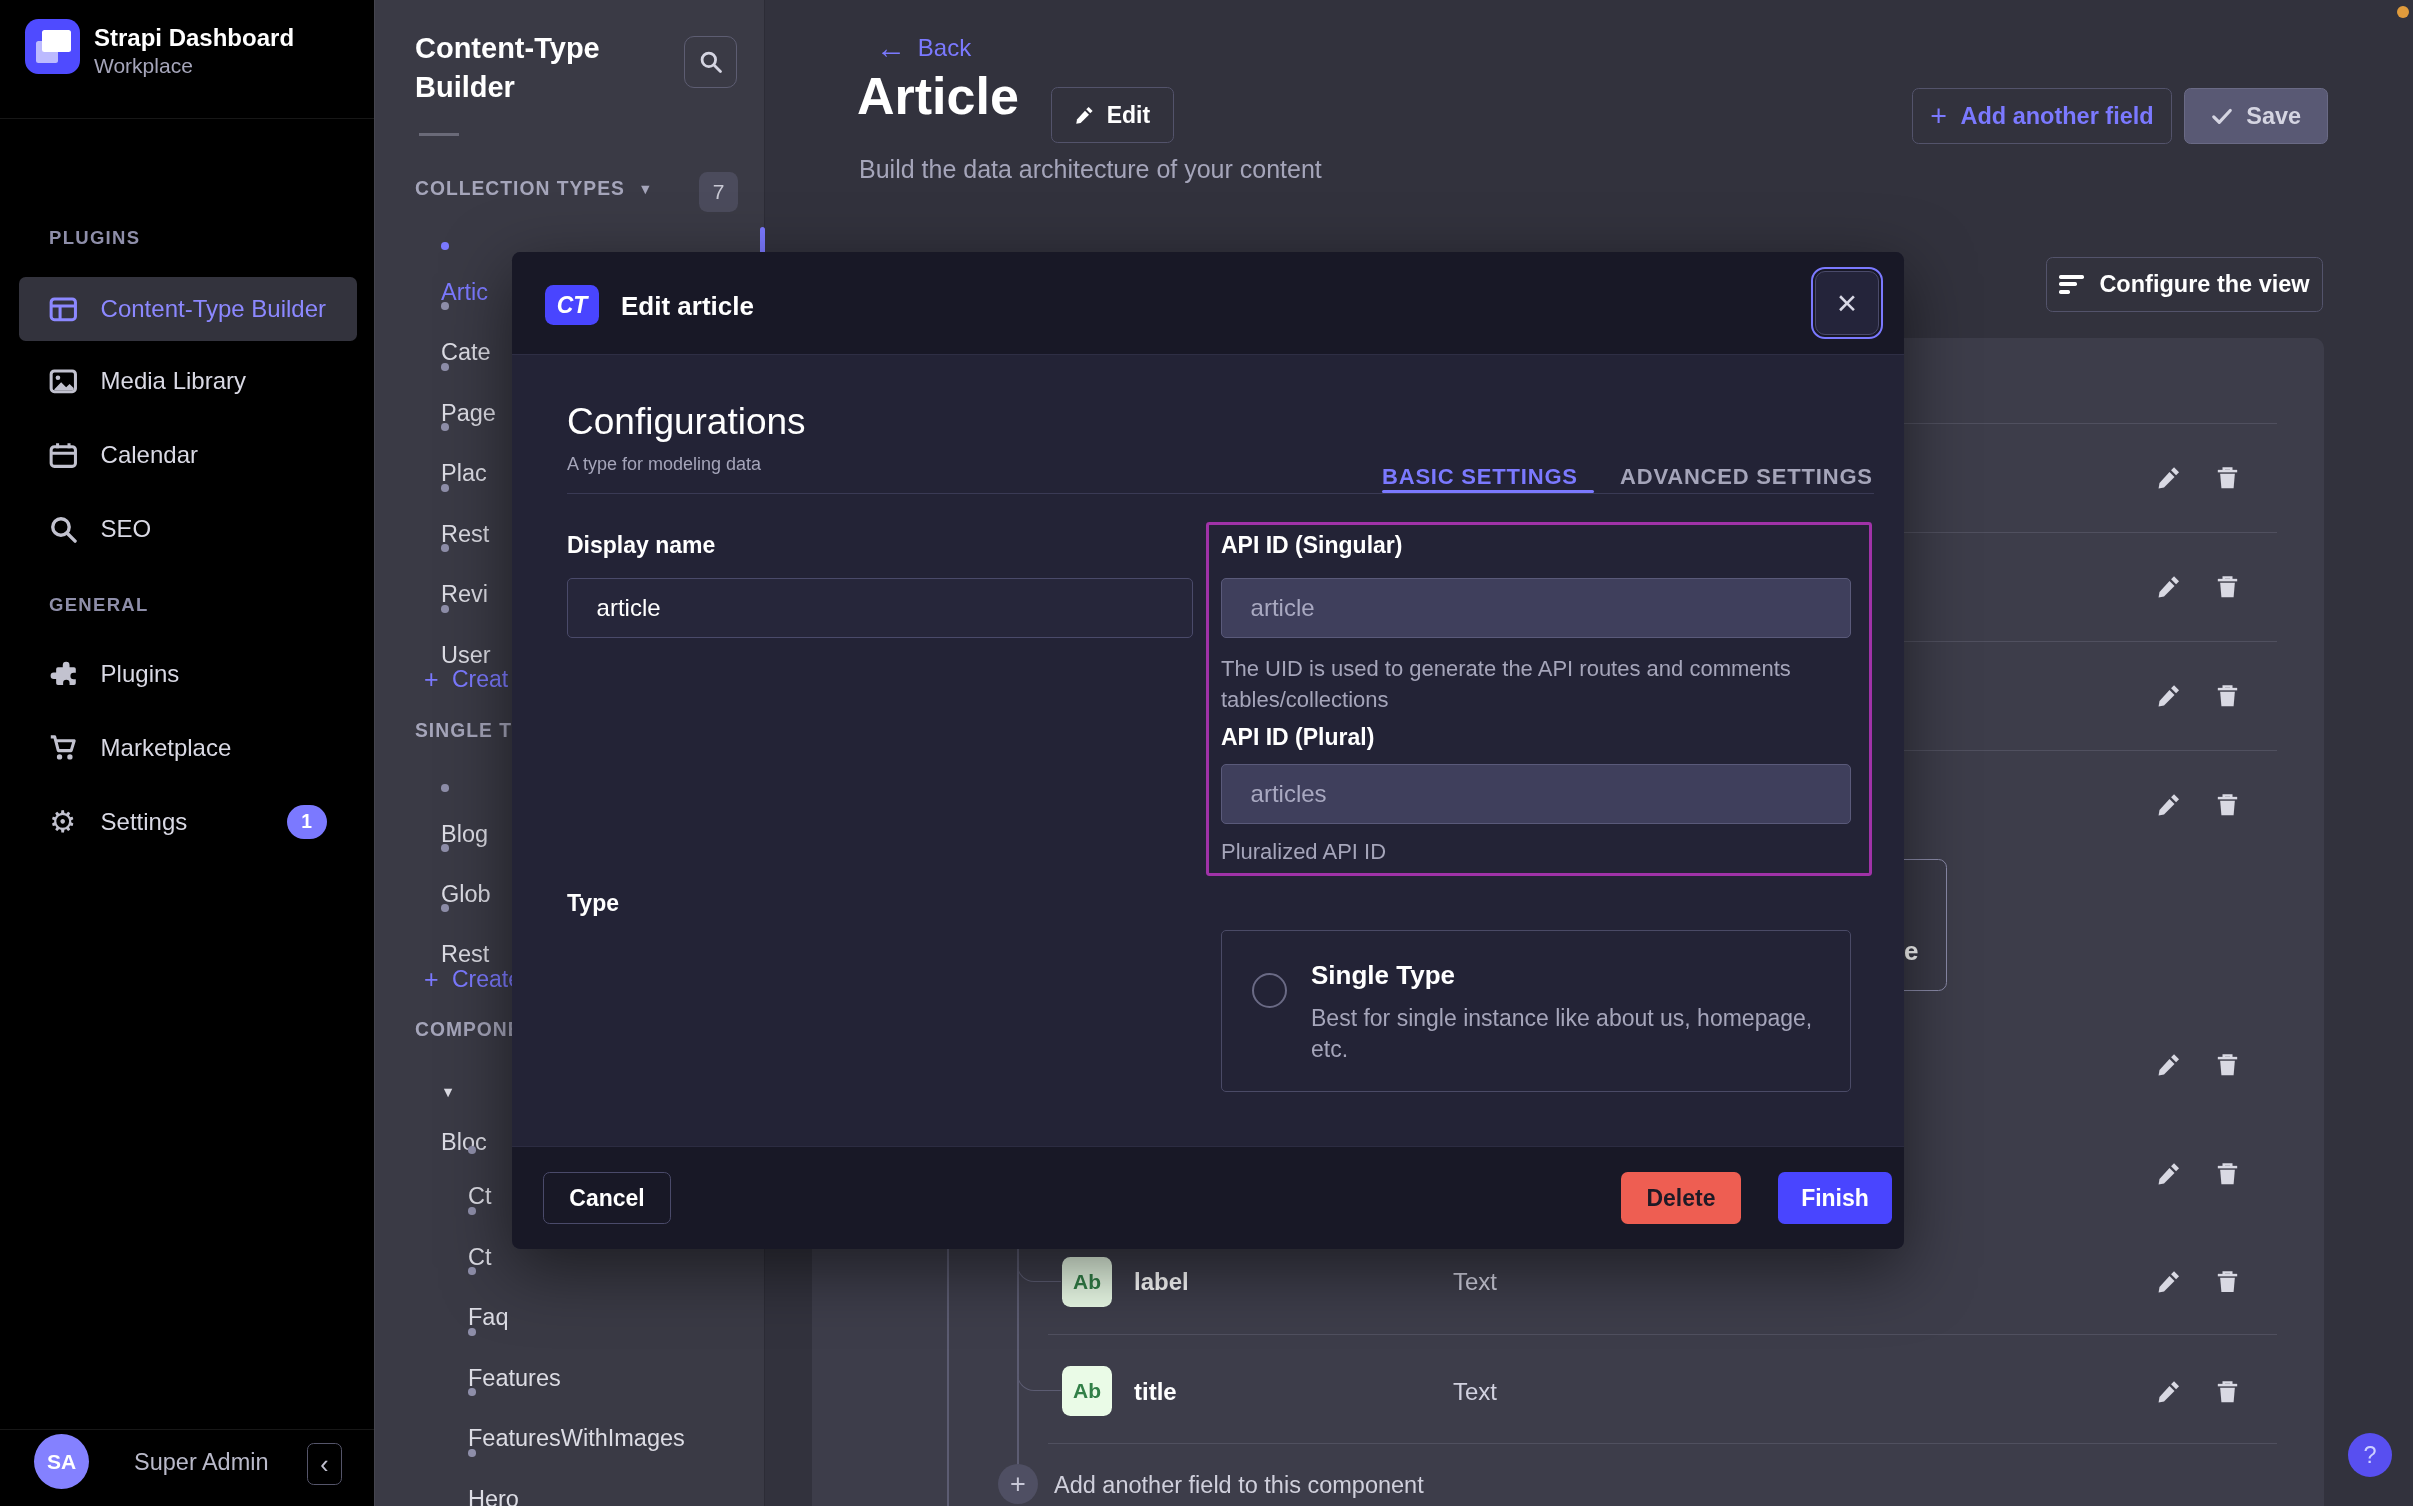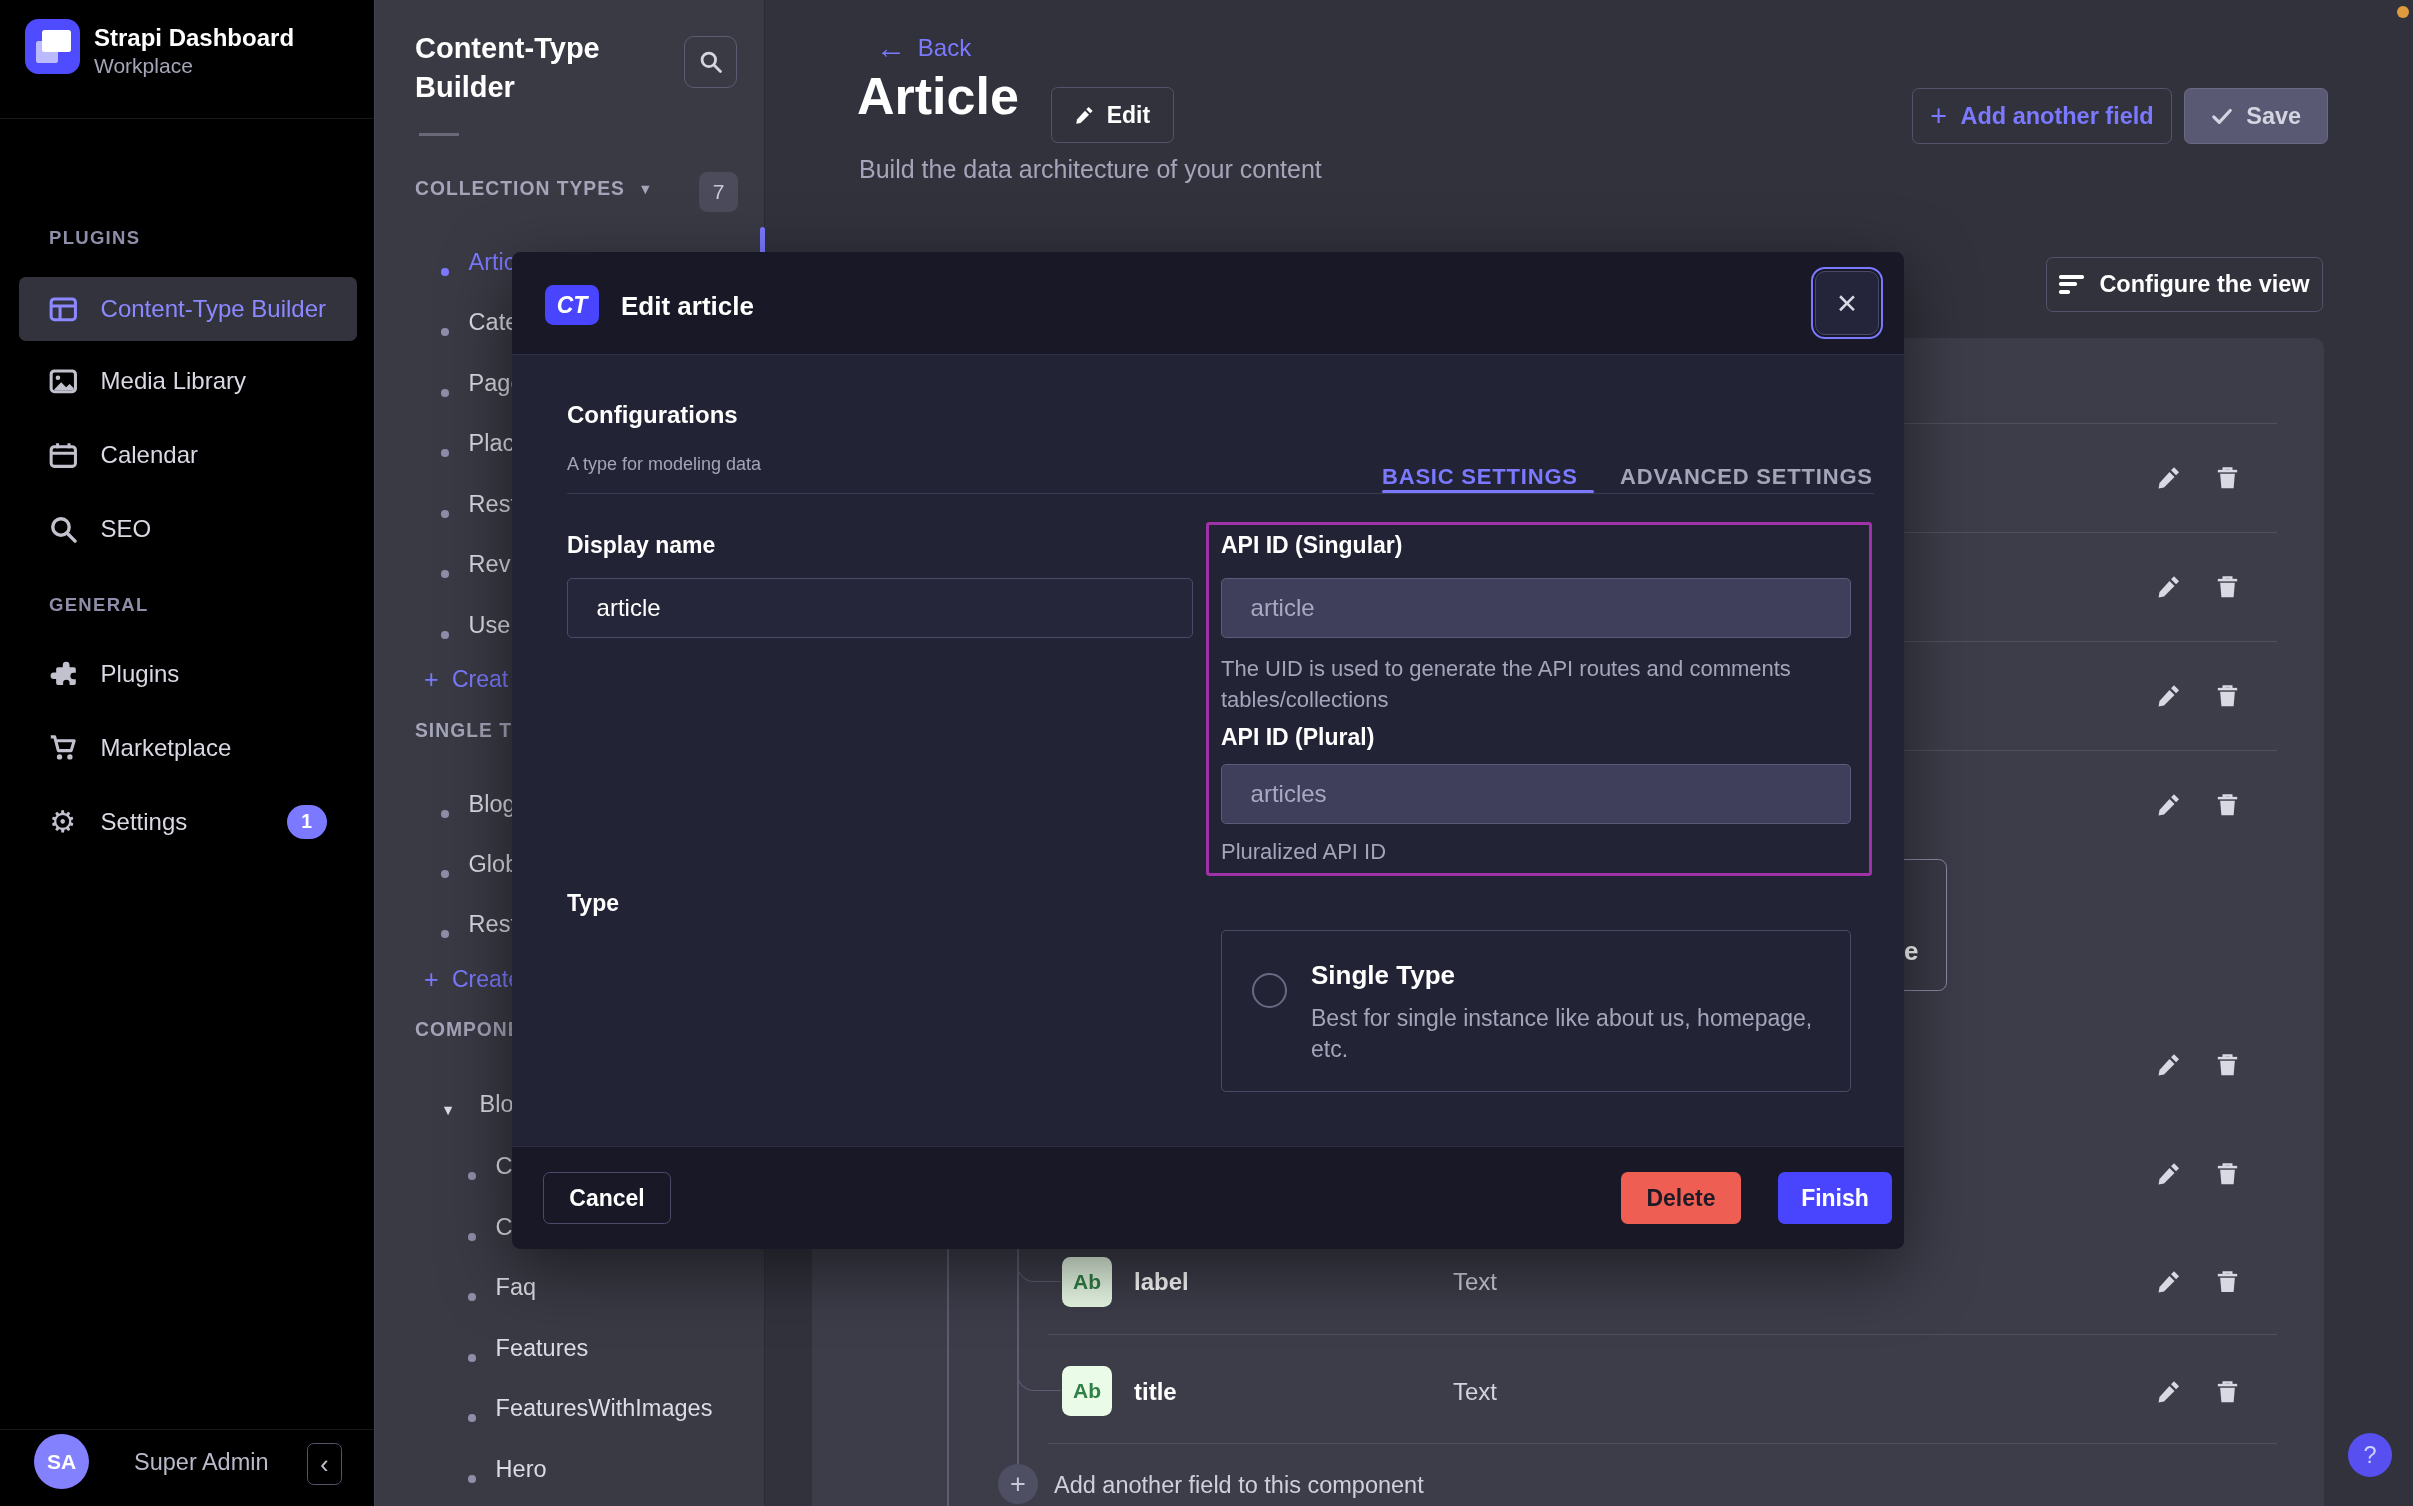--- a/index.html
+++ b/index.html
@@ -40,7 +40,7 @@
   .panel-head { left:40px; font-size:19.3px; font-weight:bold; letter-spacing:1px; color:#a5a5ba; display:flex; align-items:center; gap:13.4px; cursor:pointer; }
   .panel-head .caret { font-size:14.3px; color:#a5a5ba; }
   .count-badge { left:324px; top:172px; width:39px; height:40px; border-radius:8.4px; background:#4b4b5c; color:#c9c9d4; font-size:21px; display:flex; align-items:center; justify-content:center; }
-  .p-item { height:34px; display:flex; align-items:flex-end; gap:20px; font-size:23.5px; color:#dcdce4; cursor:pointer; }
+  .p-item { height:34px; display:flex; align-items:flex-start; gap:29px; font-size:23.5px; color:#dcdce4; cursor:pointer;flex-direction:column; }
   .p-item .dot { width:7.6px; height:7.6px; border-radius:50%; background:#8e8ea9; flex:0 0 7.6px; }
   .p-item.lvl1 { left:66px; }
   .p-item.lvl2 { left:93px; }

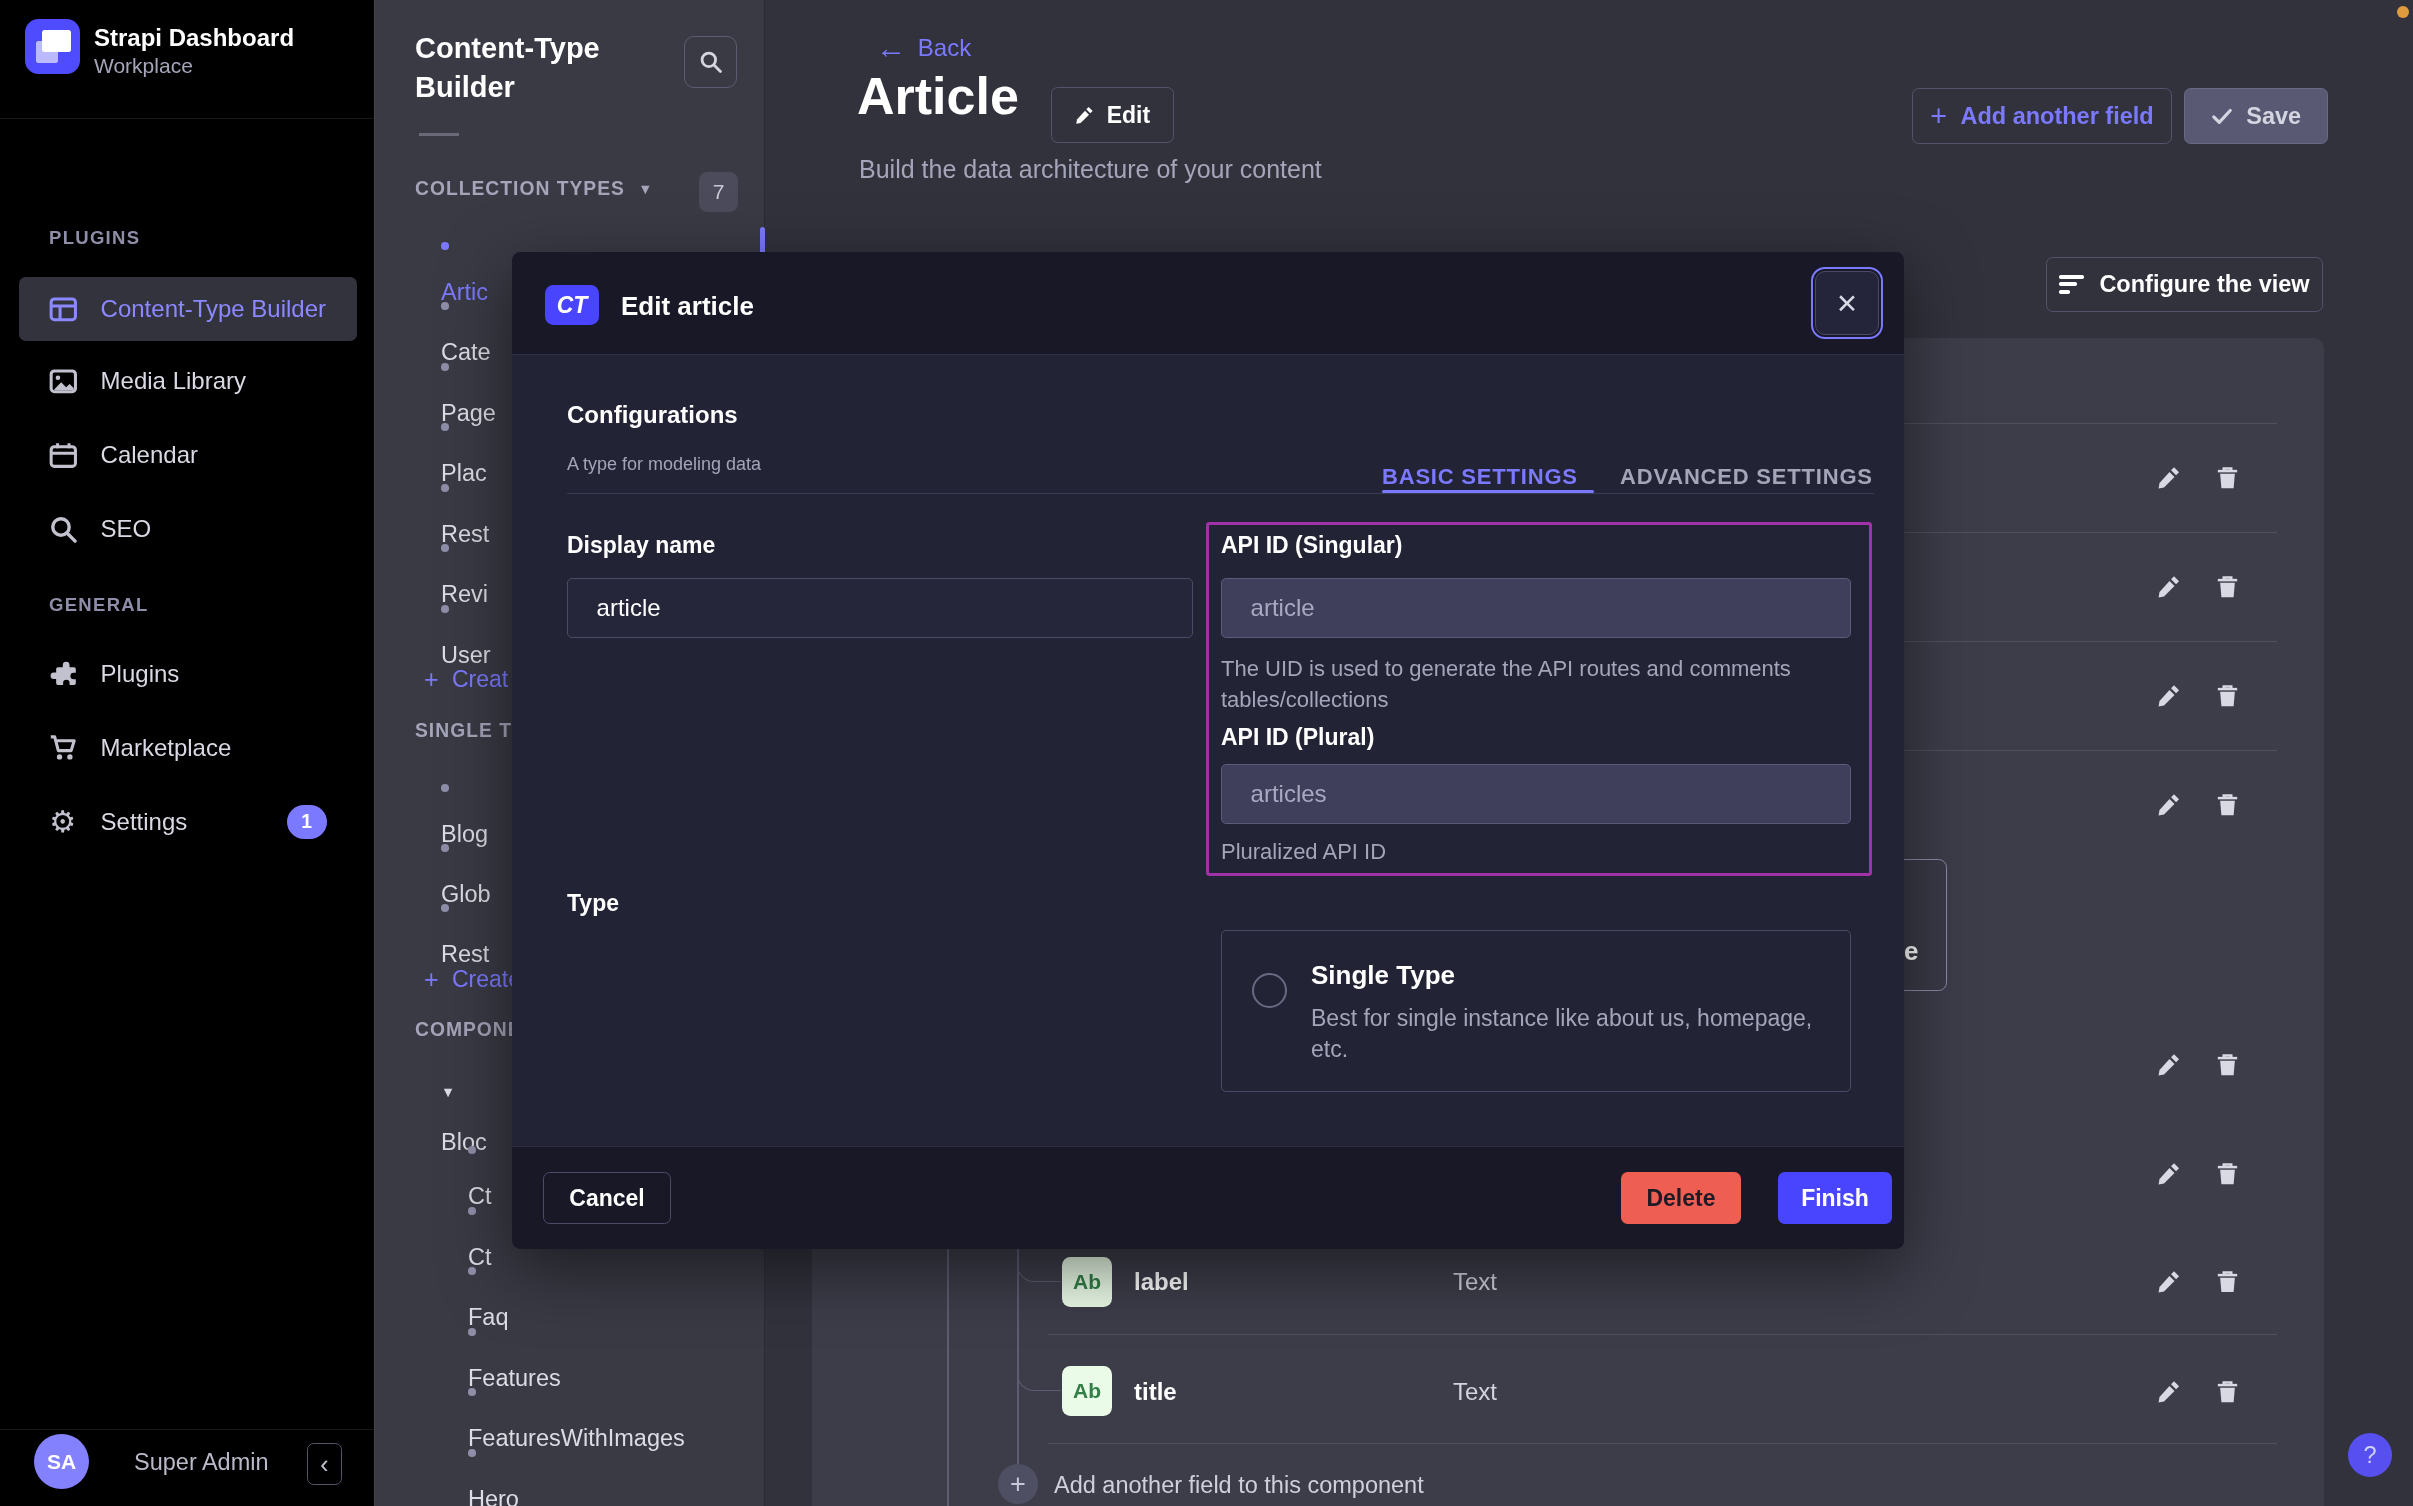--- a/index.html
+++ b/index.html
@@ -94,7 +94,7 @@
   .ct-badge { left:33px; top:33px; width:54px; height:40px; border-radius:8.4px; background:#4945ff; color:#ffffff; font-size:23px; font-weight:bold; font-style:italic; display:flex; align-items:center; justify-content:center; }
   .modal-title { left:109px; top:39px; font-size:26px; font-weight:bold; color:#ffffff; }
   .close-btn { left:1303px; top:18.5px; width:64px; height:64px; background:#24243a; border:0.8px solid #4a4a6a; border-radius:10px; outline:2.5px solid #7b79ff; outline-offset:2.5px; color:#d9d9e6; font-size:35px; line-height:34px; display:flex; align-items:center; justify-content:center; cursor:pointer; }
-  .modal-h2 { left:55px; top:149px; font-size:24px; font-weight:bold; color:#ffffff; }
+  .modal-h2 { left:55px; top:149px; font-size:37px; font-weight:normal; color:#ffffff; }
   .modal-sub { left:55px; top:202px; font-size:18px; color:#a5a5ba; }
   .tab { top:191px; height:47px; font-size:22px; font-weight:bold; letter-spacing:0.8px; display:flex; align-items:flex-end; cursor:pointer; }
   .tab-basic { left:870px; color:#7b79ff; }

